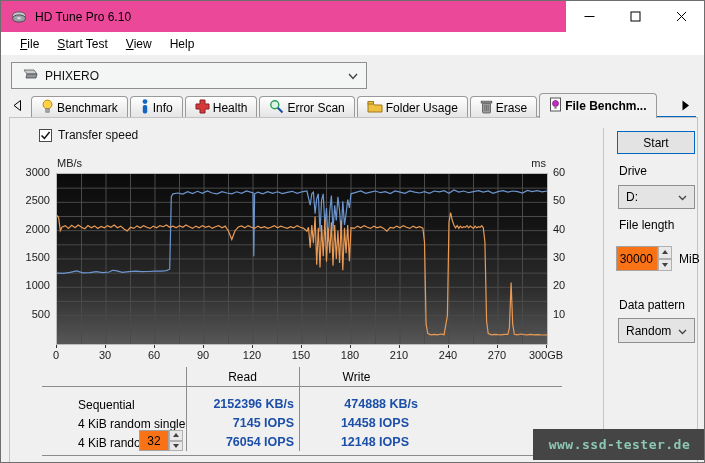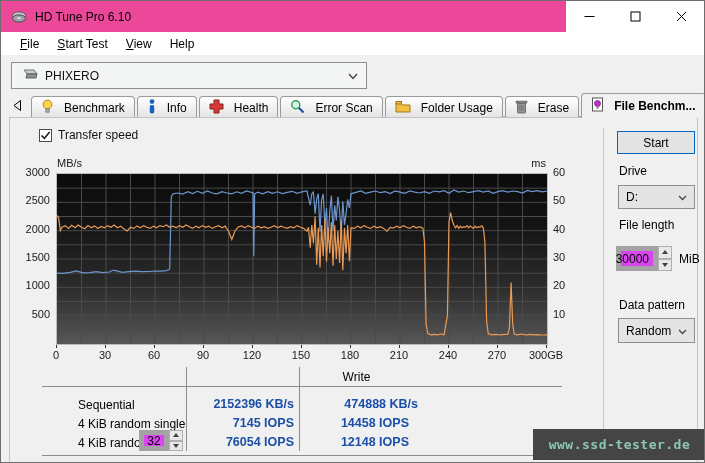--- a/index.html
+++ b/index.html
@@ -33,7 +33,7 @@
   .tabscroll{position:absolute;top:4px;width:16px;height:17px;display:flex;align-items:center;justify-content:center;}
   .tabs{position:absolute;left:30px;top:1px;display:flex;align-items:flex-end;height:24px;}
   .tab{height:22px;border:1px solid #9a9a9a;border-bottom:none;border-radius:4px 4px 0 0;
-    background:linear-gradient(#ffffff,#e3e3e3);display:flex;align-items:center;gap:10px;
+    background:linear-gradient(#ffffff,#e3e3e3);display:flex;align-items:center;gap:3px;
     padding:0 9px;margin-right:2px;box-sizing:border-box;white-space:nowrap;color:#000;}
   .tab.active{height:25px;background:#f1f1f1;font-weight:bold;position:relative;z-index:4;}
   

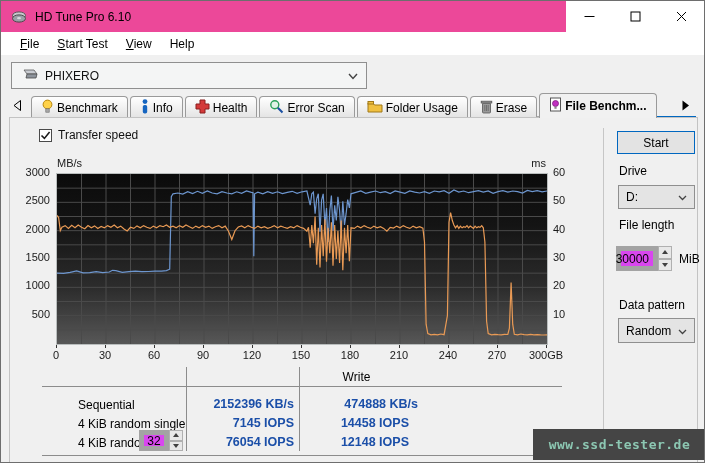--- a/index.html
+++ b/index.html
@@ -56,7 +56,7 @@
     display:flex;align-items:center;padding:0 7px;z-index:2;color:#000;}
   .combo .chev{margin-left:auto;}
   .spinwrap{position:absolute;display:flex;z-index:2;}
-  .spinbox{background:#d946ef;border:5px solid #a3a3a3;box-sizing:border-box;display:flex;align-items:center;
+  .spinbox{background:#f97316;border:1px solid #a3a3a3;box-sizing:border-box;display:flex;align-items:center;
     justify-content:flex-end;padding-right:4px;color:#000;}
   .spinner{display:flex;flex-direction:column;width:14px;}
   .spinner .sbtn{flex:1;background:#e8e8e8;border:1px solid #b0b0b0;box-sizing:border-box;

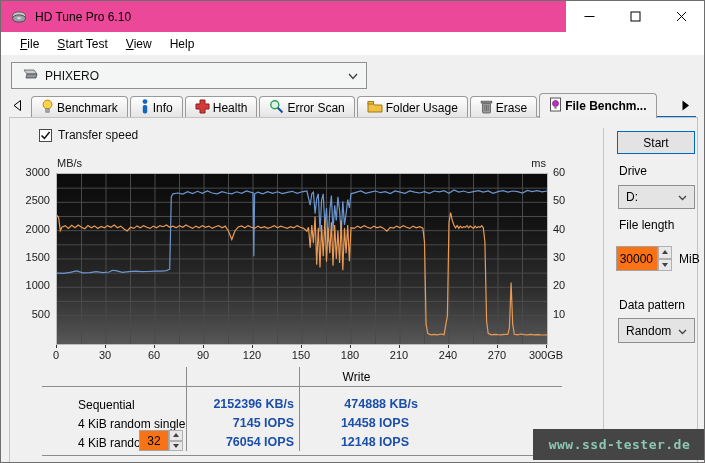--- a/index.html
+++ b/index.html
@@ -384,6 +384,7 @@
   <div class="res-vline" style="left:298px;top:366px;height:84px;"></div>
   <div class="res-hline" style="left:41px;top:385px;width:520px;"></div>
   <div class="res-hline" style="left:41px;top:454px;width:520px;"></div>
+  <div class="res-header" style="left:190px;top:369px;width:103px;">Read</div>
   <div class="res-header" style="left:303px;top:369px;width:105px;">Write</div>
 
   <div class="res-label" style="top:397px;">Sequential</div>

